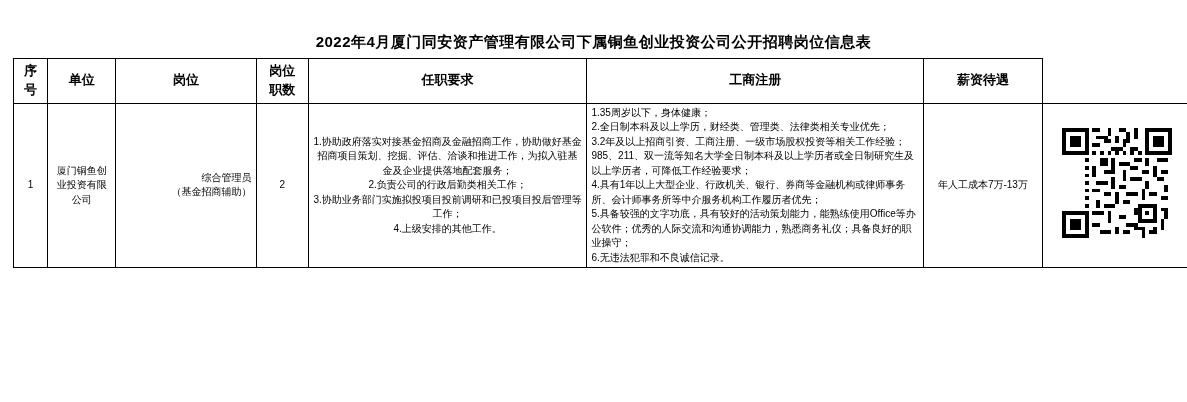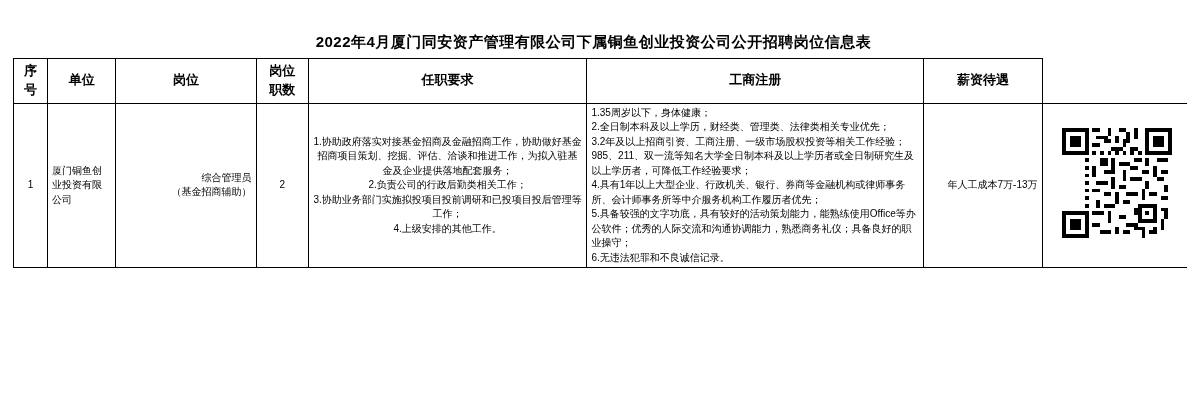--- a/index.html
+++ b/index.html
@@ -61,6 +61,7 @@
     text-align: center;
   }
   td.cell-unit {
+    text-align: center;
     line-height: 1.5;
   }
   td.cell-post {

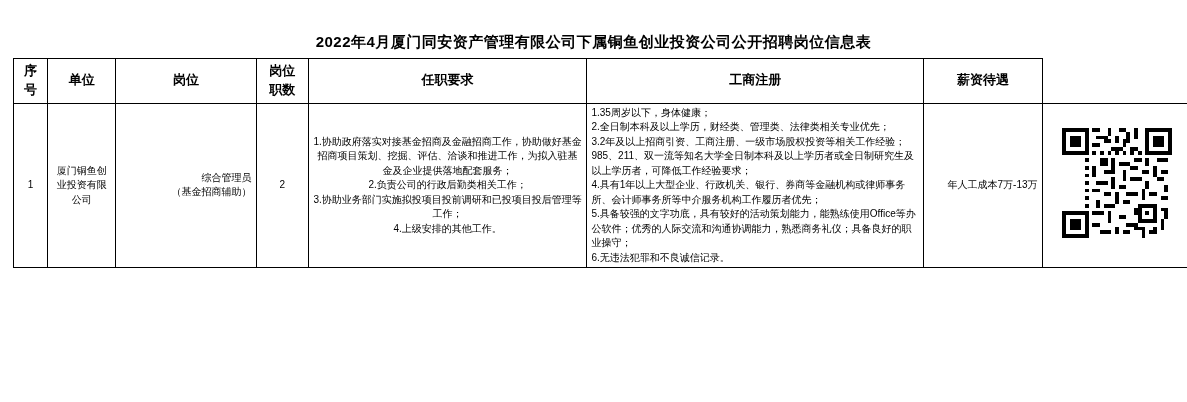--- a/index.html
+++ b/index.html
@@ -85,7 +85,7 @@
     text-align: center;
   }
   td.cell-salary {
-    text-align: right;
+    text-align: center;
     line-height: 1.5;
     font-size: 12.5px;
   }

